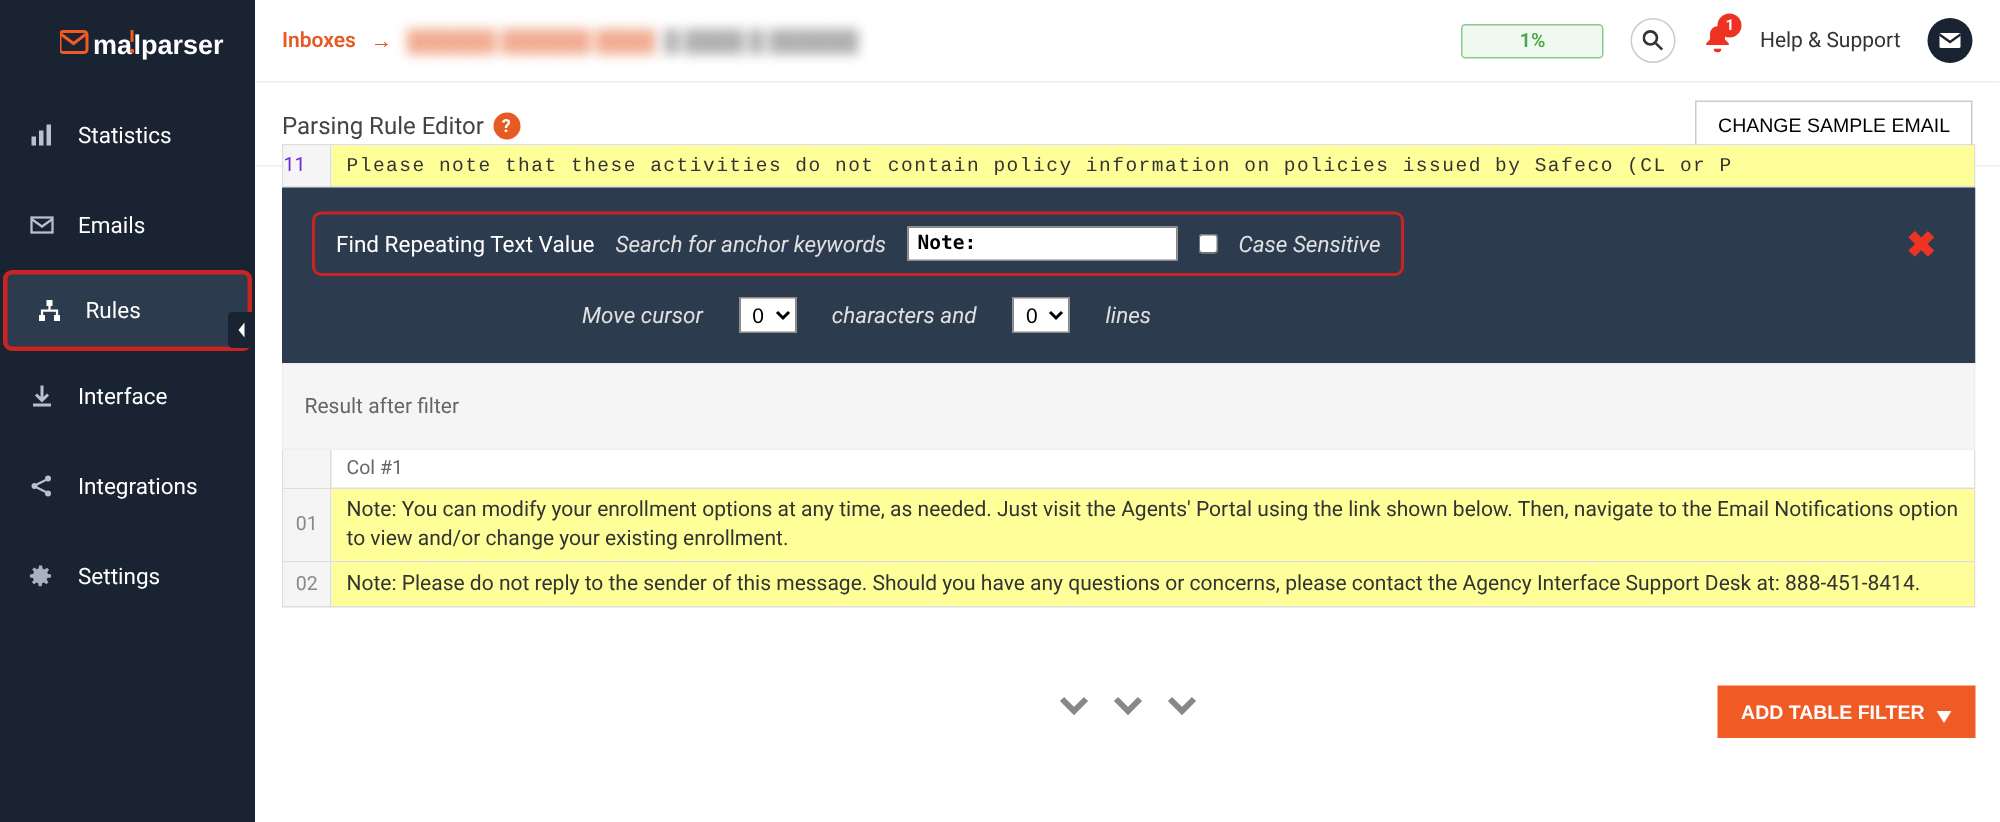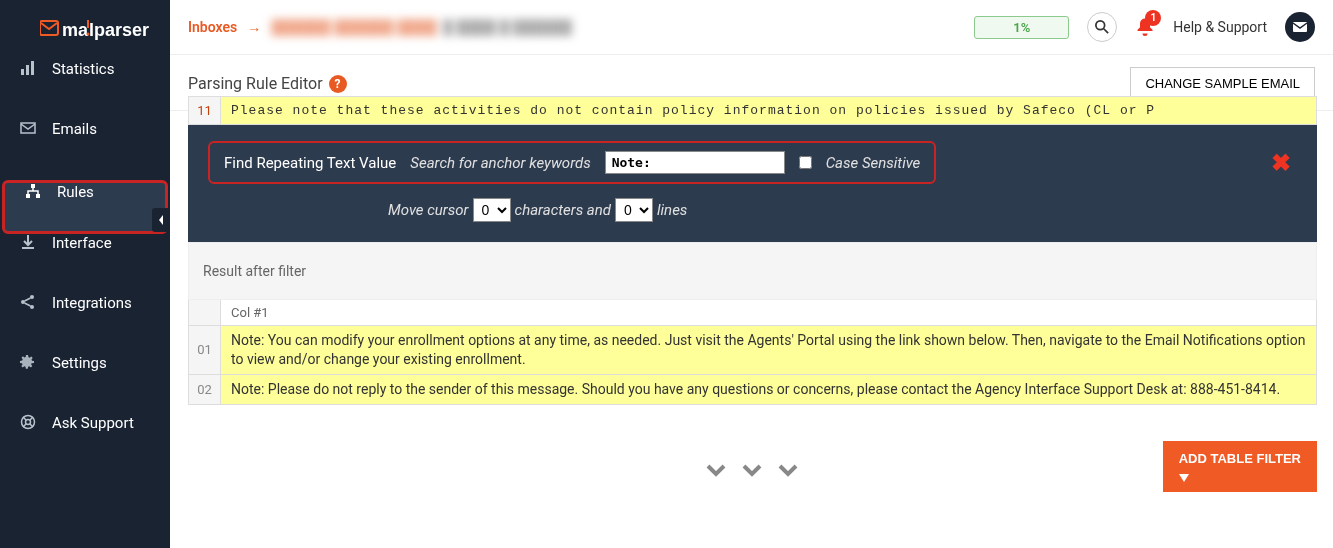--- a/index.html
+++ b/index.html
@@ -8,7 +8,7 @@
 .sidebar { position: absolute; left: 0; top: 0; width: 170px; height: 548px; background: #1a2332; color: #b8c2cc; }
 .logo { height: 60px; display: flex; align-items: center; padding-left: 22px; justify-content: flex-end; }
 .logo svg { display: block; }
-.nav-item { display: flex; align-items: flex-start; padding: 0 20px; height: 60px; cursor: pointer; color: #fff; font-size: 15px; }
+.nav-item { display: flex; align-items: center; padding: 0 20px; height: 60px; cursor: pointer; color: #fff; font-size: 15px; }
 .nav-item .icon { width: 18px; margin-right: 14px; fill: #b8c2cc; display: flex; align-items: center; }
 .nav-item.active { background: #2d3b4f; border: 3px solid #c92424; border-radius: 6px; margin: 0 2px 0 2px; height: 54px; }
 .nav-item.active .icon { fill: #fff; }

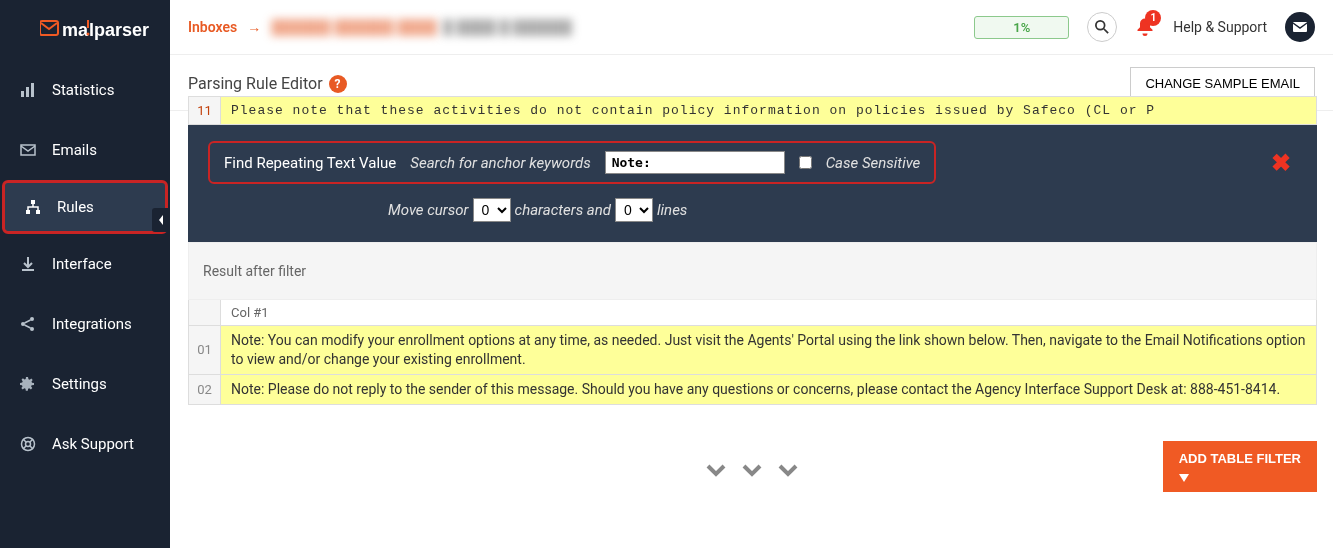--- a/index.html
+++ b/index.html
@@ -37,7 +37,7 @@
 .content { position: absolute; top: 96px; left: 18px; right: 16px; bottom: 0; overflow: hidden; }
 
 .sample-row { display: flex; border: 1px solid #ddd; }
-.sample-ln { width: 32px; background: #f5f5f5; color: #c2410c; text-align: center; padding: 6px 0; border-right: 1px solid #ddd; font-size: 13px; }
+.sample-ln { width: 32px; background: #f5f5f5; color: #6d28d9; text-align: left; padding: 6px 0; border-right: 1px solid #ddd; font-size: 13px; }
 .sample-txt { flex: 1; background: #feff99; padding: 6px 10px; font-family: "Courier New", monospace; font-size: 13px; letter-spacing: 1px; white-space: nowrap; overflow: hidden; color: #333; }
 
 .rule-panel { background: #2d3b4f; color: #e0e0e0; padding: 16px 20px 20px; }

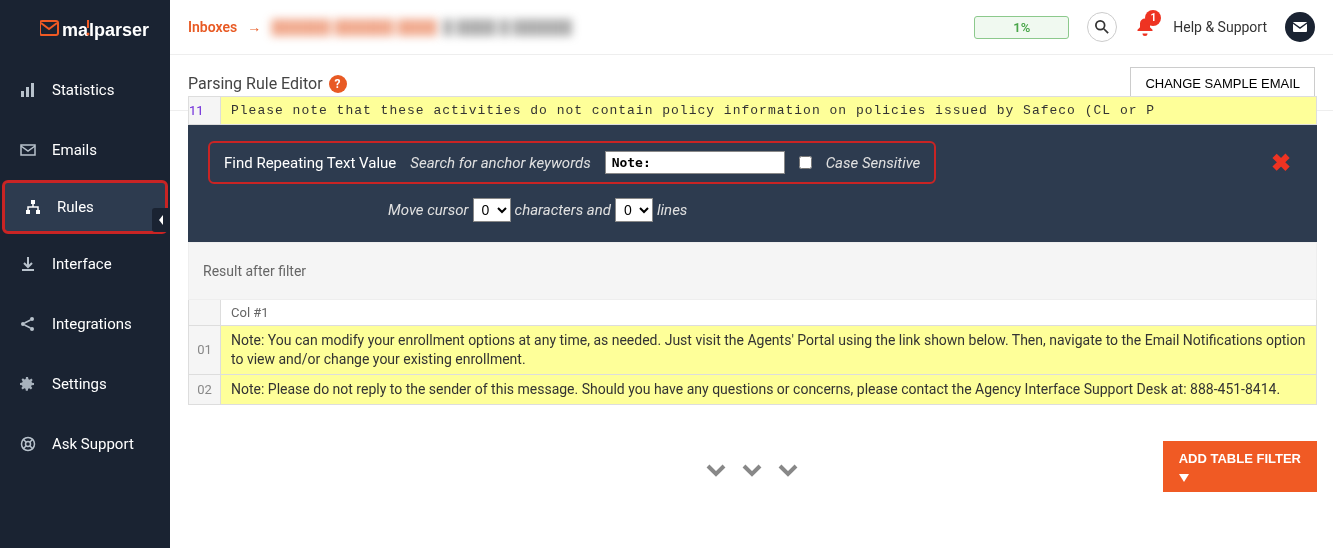--- a/index.html
+++ b/index.html
@@ -41,7 +41,7 @@
 .sample-txt { flex: 1; background: #feff99; padding: 6px 10px; font-family: "Courier New", monospace; font-size: 13px; letter-spacing: 1px; white-space: nowrap; overflow: hidden; color: #333; }
 
 .rule-panel { background: #2d3b4f; color: #e0e0e0; padding: 16px 20px 20px; }
-.rule-row { display: flex; align-items: center; gap: 4px; margin-bottom: 14px; }
+.rule-row { display: flex; align-items: center; gap: 24px; margin-bottom: 14px; }
 .rule-row:last-child { margin-bottom: 0; }
 .rule-highlight { border: 2.5px solid #c92424; border-radius: 6px; padding: 8px 14px; display: flex; align-items: center; gap: 14px; }
 .rule-label { color: #fff; font-size: 15px; }

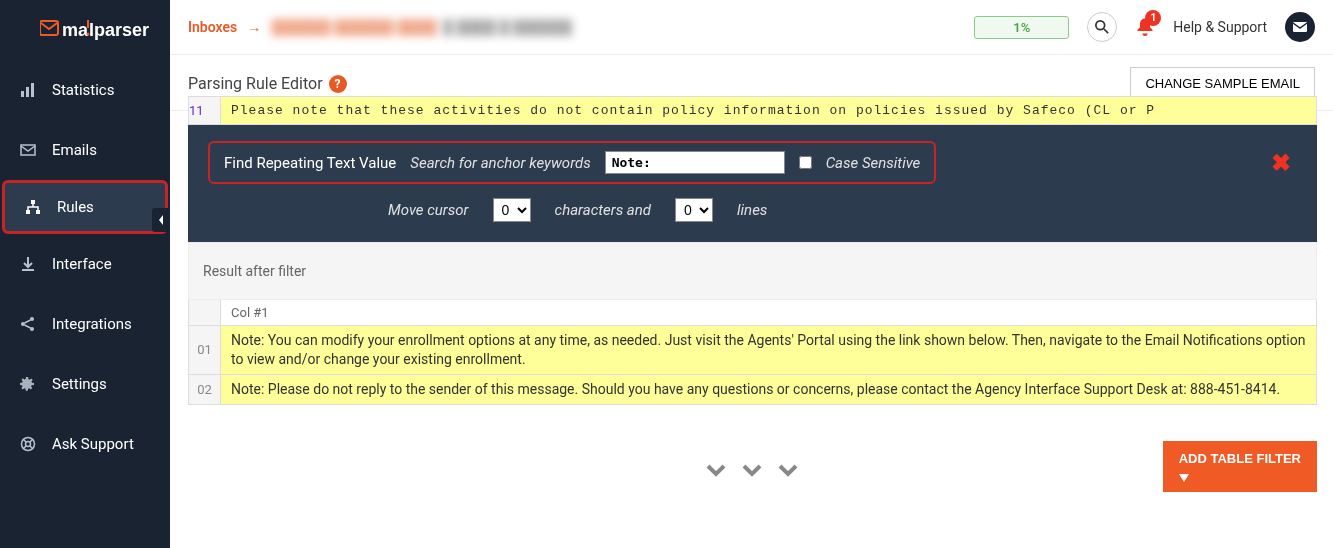--- a/index.html
+++ b/index.html
@@ -138,16 +138,6 @@
       </span>
     <span>Settings</span>
   </div>
-  <div class="nav-item">
-    <span class="icon">
-        <svg width="16" height="16" viewBox="0 0 16 16" fill="none" stroke="#b8c2cc" stroke-width="1.5">
-          <circle cx="8" cy="8" r="6.5"></circle>
-          <circle cx="8" cy="8" r="2.5"></circle>
-          <path d="M3 3l3 3M13 3l-3 3M3 13l3-3M13 13l-3-3"></path>
-        </svg>
-      </span>
-    <span>Ask Support</span>
-  </div>
 </div>
 
 <div class="main">

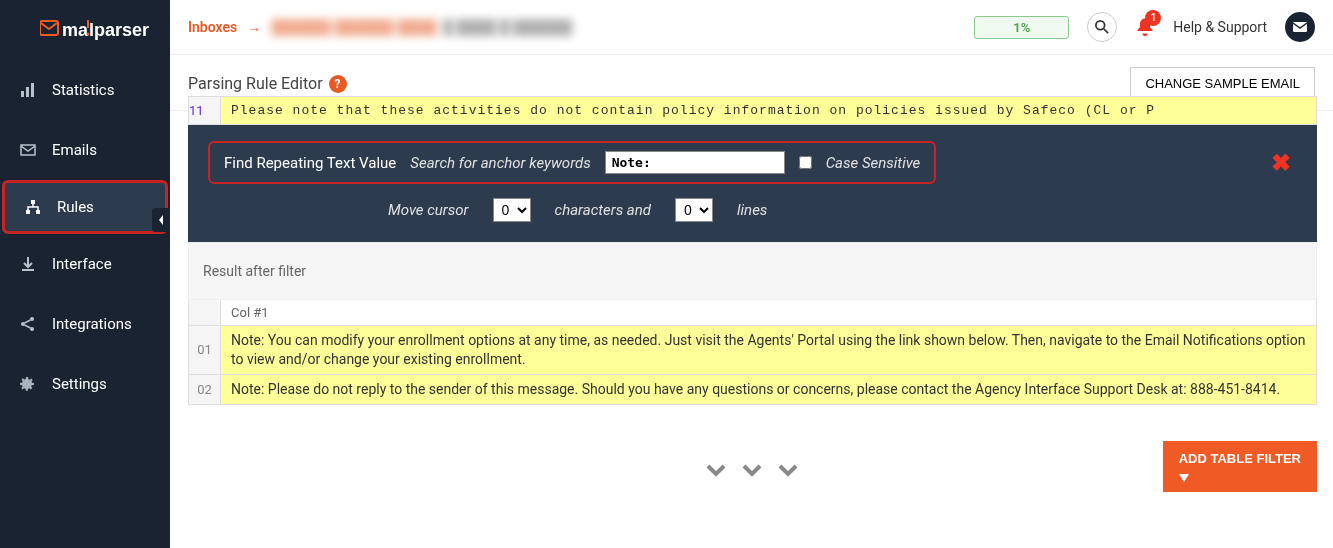--- a/index.html
+++ b/index.html
@@ -65,7 +65,7 @@
 .chevrons { position: absolute; bottom: 28px; left: 50%; transform: translateX(-50%); display: flex; gap: 16px; }
 .chevrons svg { fill: #888; }
 
-.add-filter-btn { position: absolute; right: 16px; bottom: 14px; background: #f05a24; color: #fff; border: none; padding: 10px 16px; font-size: 13px; font-weight: 600; cursor: pointer; display: flex; align-items: flex-start; gap: 8px; flex-direction: column; }
+.add-filter-btn { position: absolute; right: 16px; bottom: 14px; background: #f05a24; color: #fff; border: none; padding: 10px 16px; font-size: 13px; font-weight: 600; cursor: pointer; display: flex; align-items: flex-end; gap: 8px; }
 </style>
 </head>
 <body>

